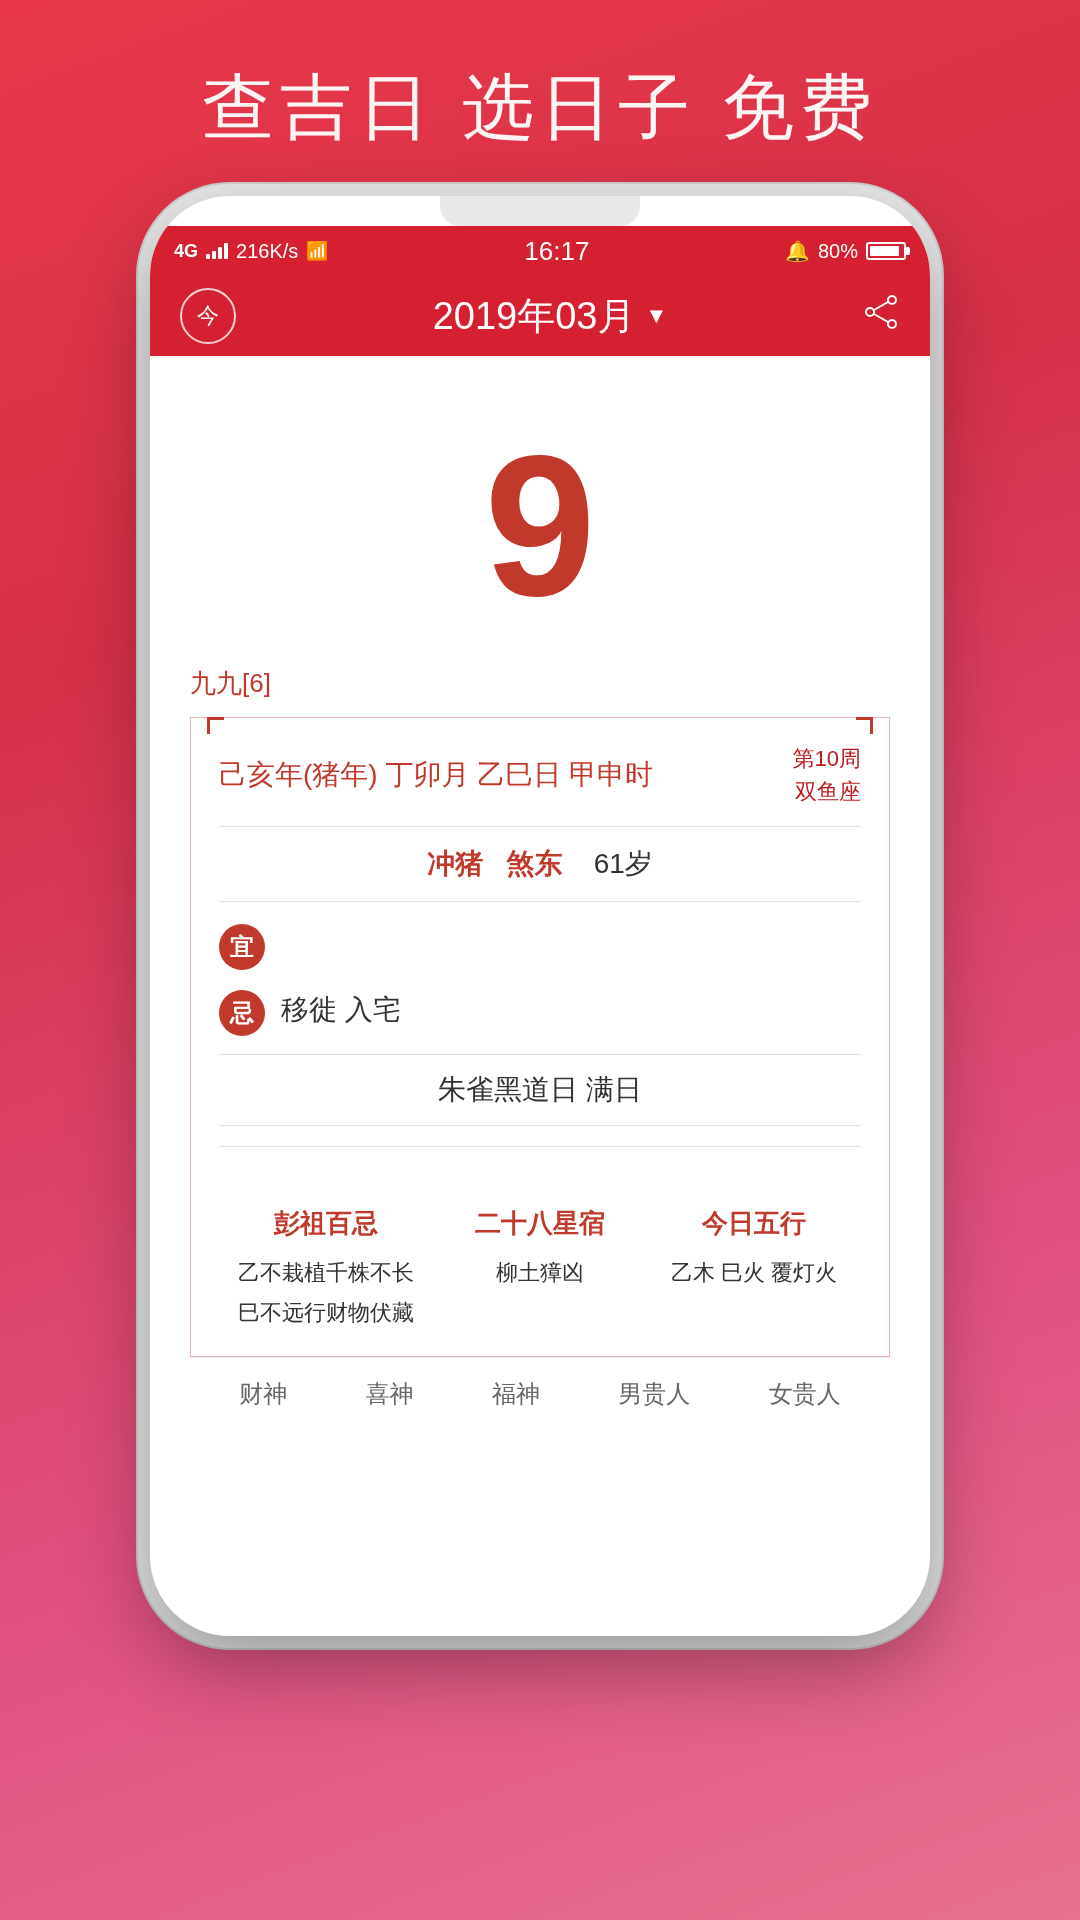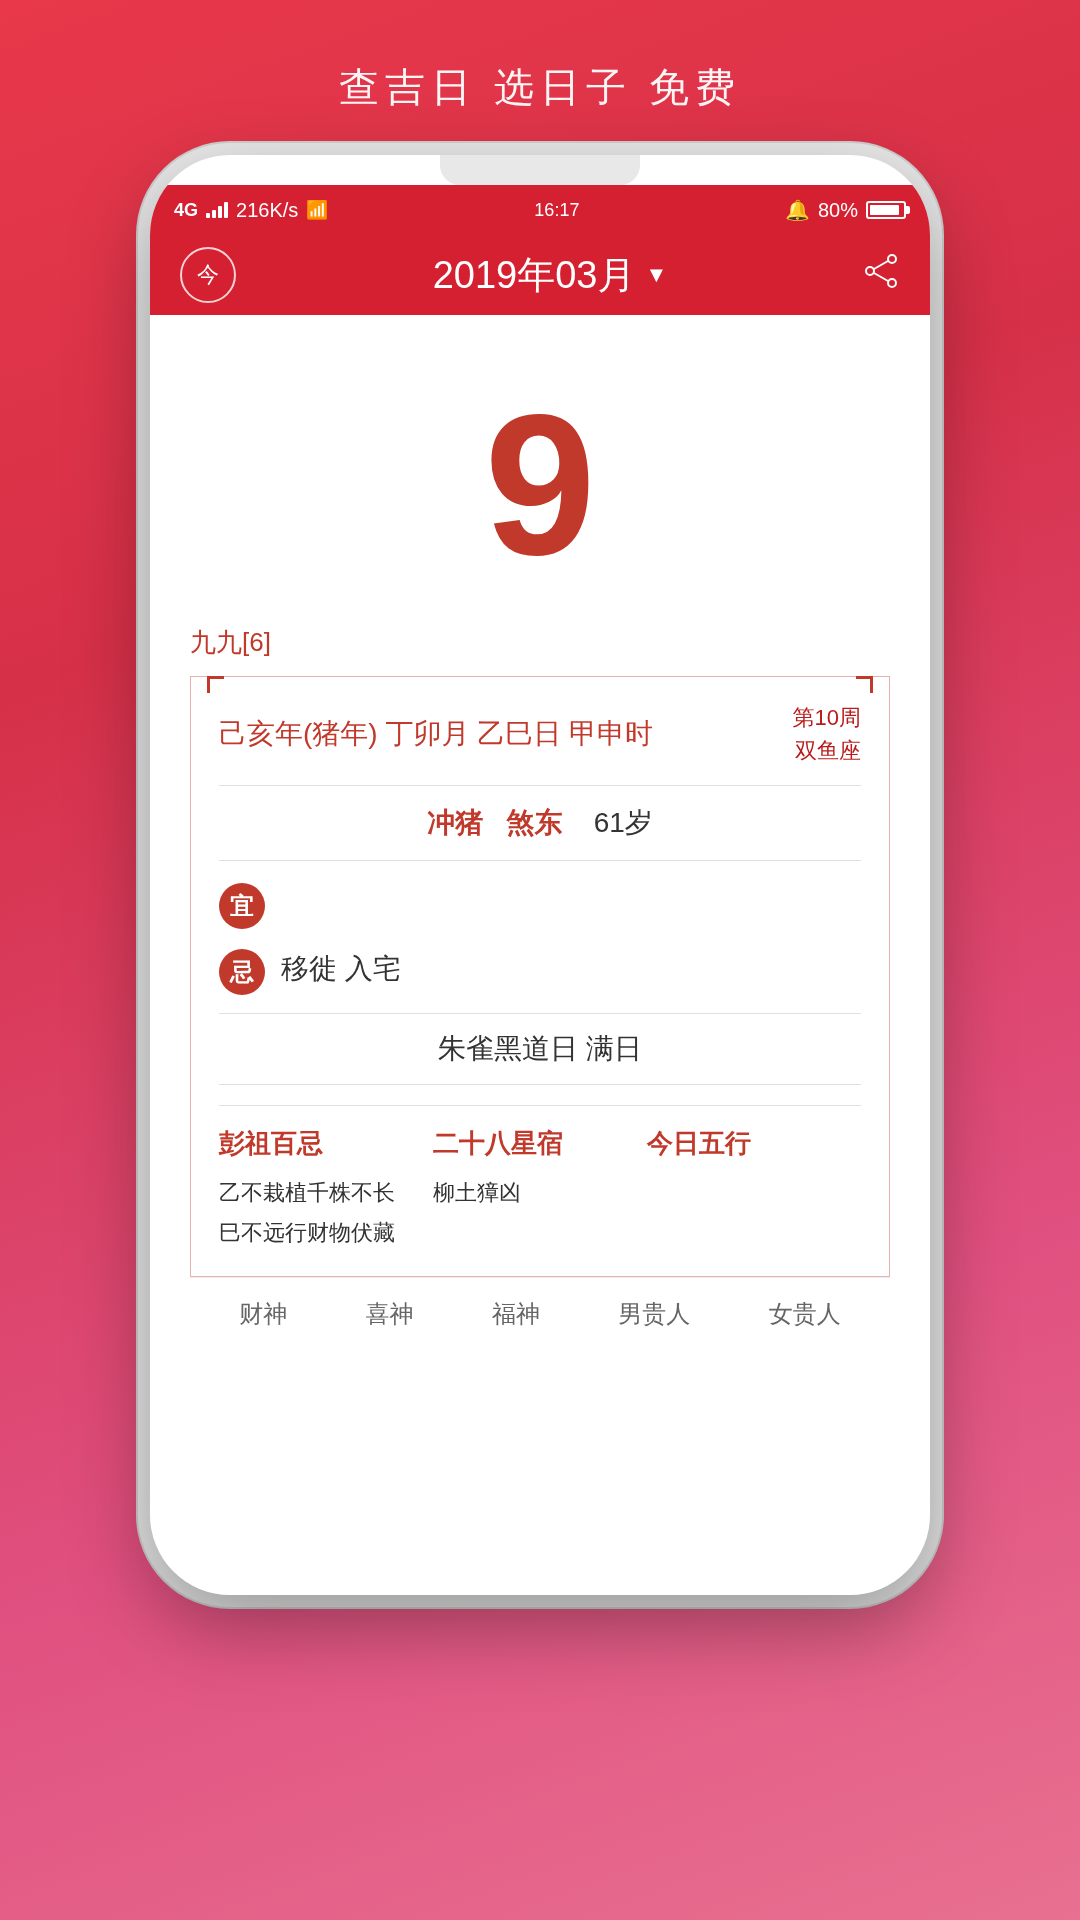--- a/index.html
+++ b/index.html
@@ -33,7 +33,7 @@
     }
 
     .top-banner .sub-title {
-      font-size: 40px;
+      font-size: 72px;
       font-weight: 300;
       letter-spacing: 6px;
       opacity: 0.95;

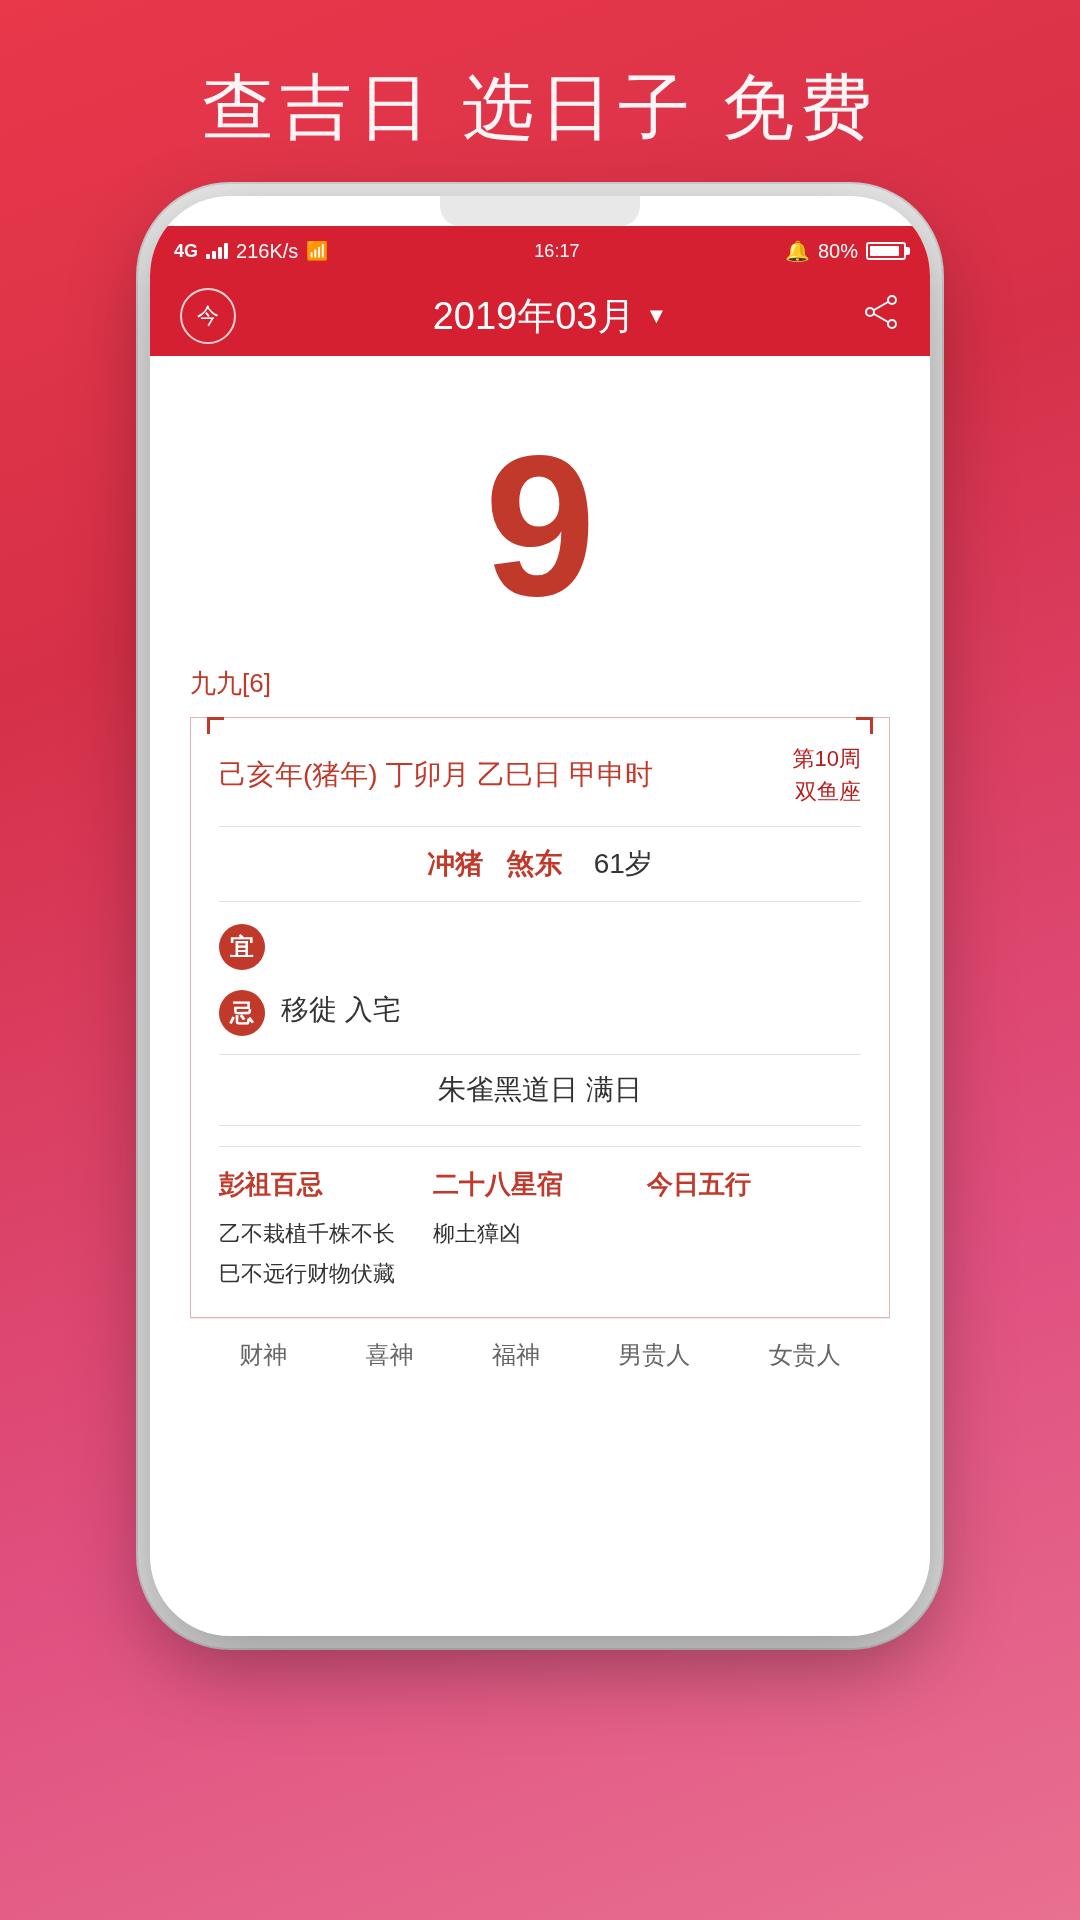--- a/index.html
+++ b/index.html
@@ -82,7 +82,7 @@
     }
 
     .status-center {
-      font-size: 18px;
+      font-size: 26px;
       font-weight: 500;
       text-align: center;
     }

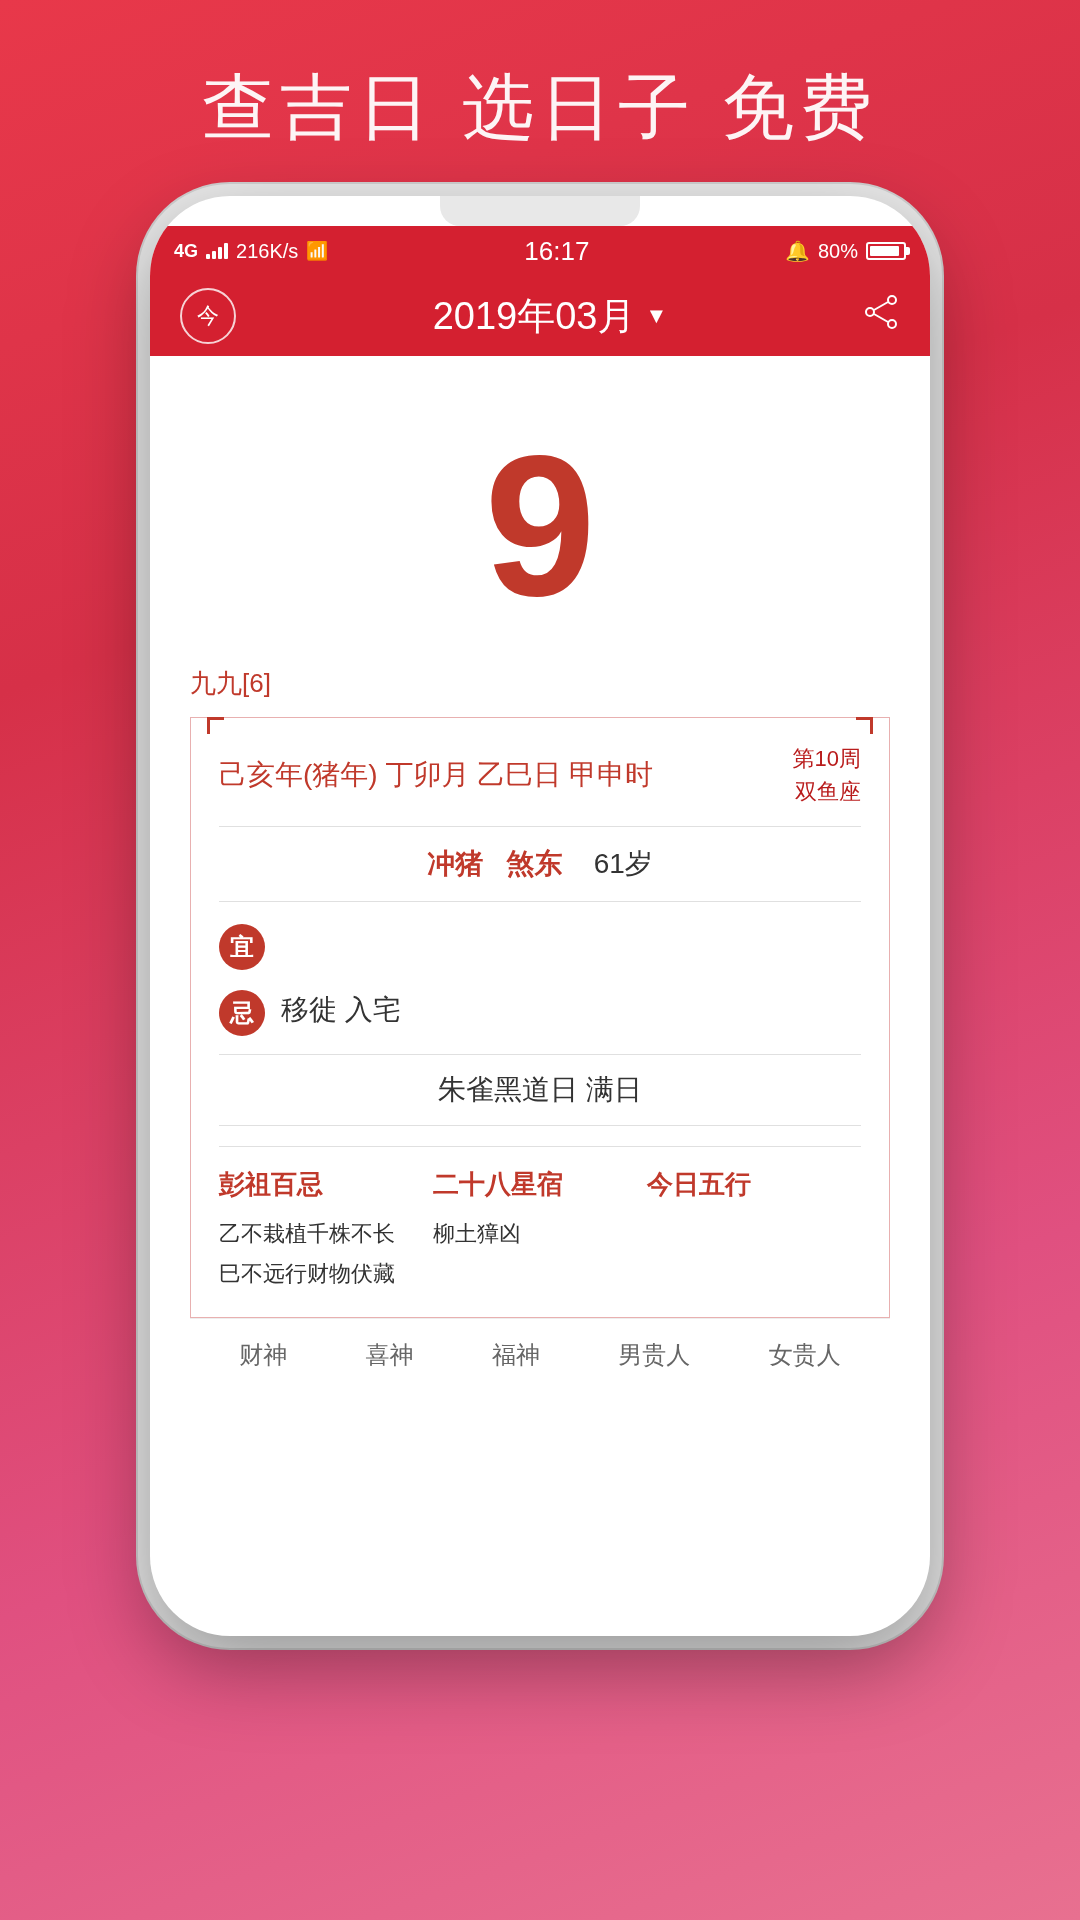--- a/index.html
+++ b/index.html
@@ -335,6 +335,8 @@
 
     .bottom-col {
       flex: 1;
+      text-align: center;
+      margin-top: 39px;
     }
 
     .bottom-col-title {

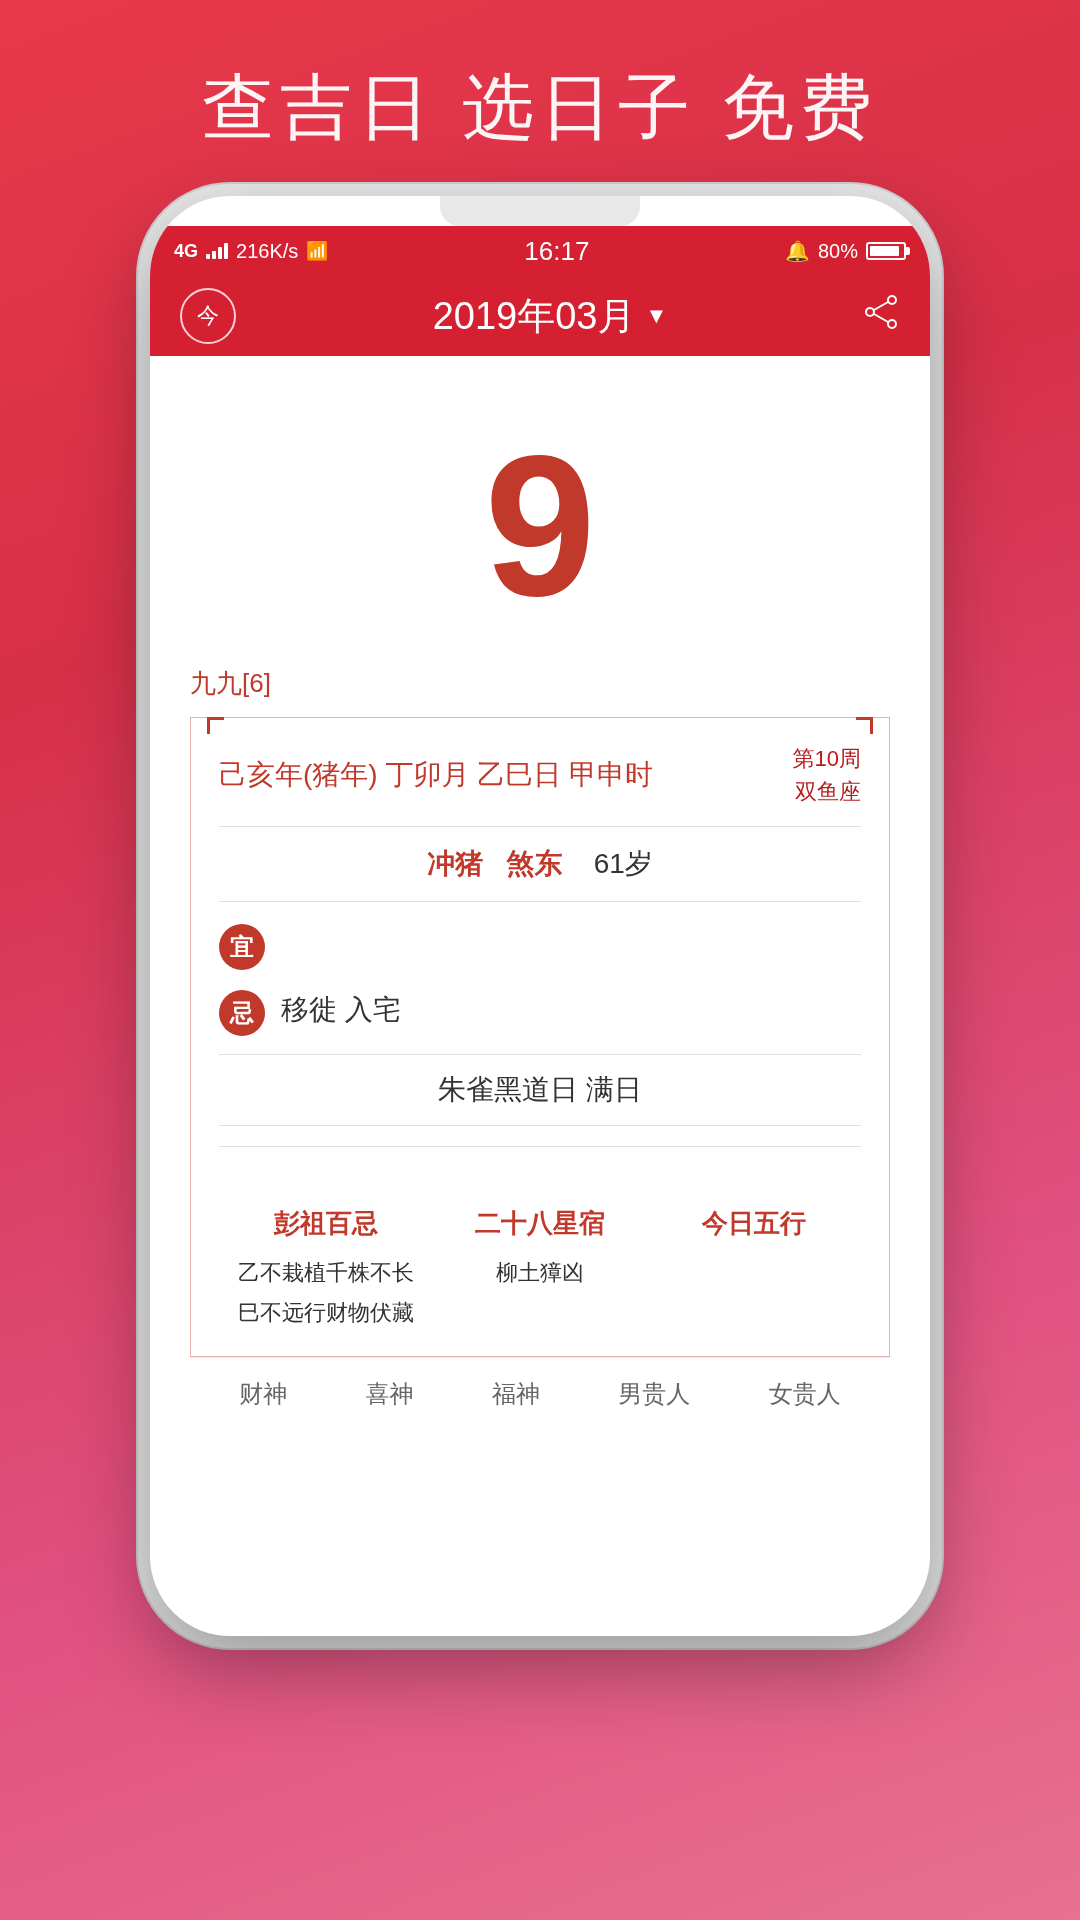--- a/index.html
+++ b/index.html
@@ -501,6 +501,7 @@
         </div>
         <div class="bottom-col">
           <div class="bottom-col-title">今日五行</div>
+          <div class="bottom-col-content">乙木 巳火 覆灯火</div>
         </div>
       </div>
 

